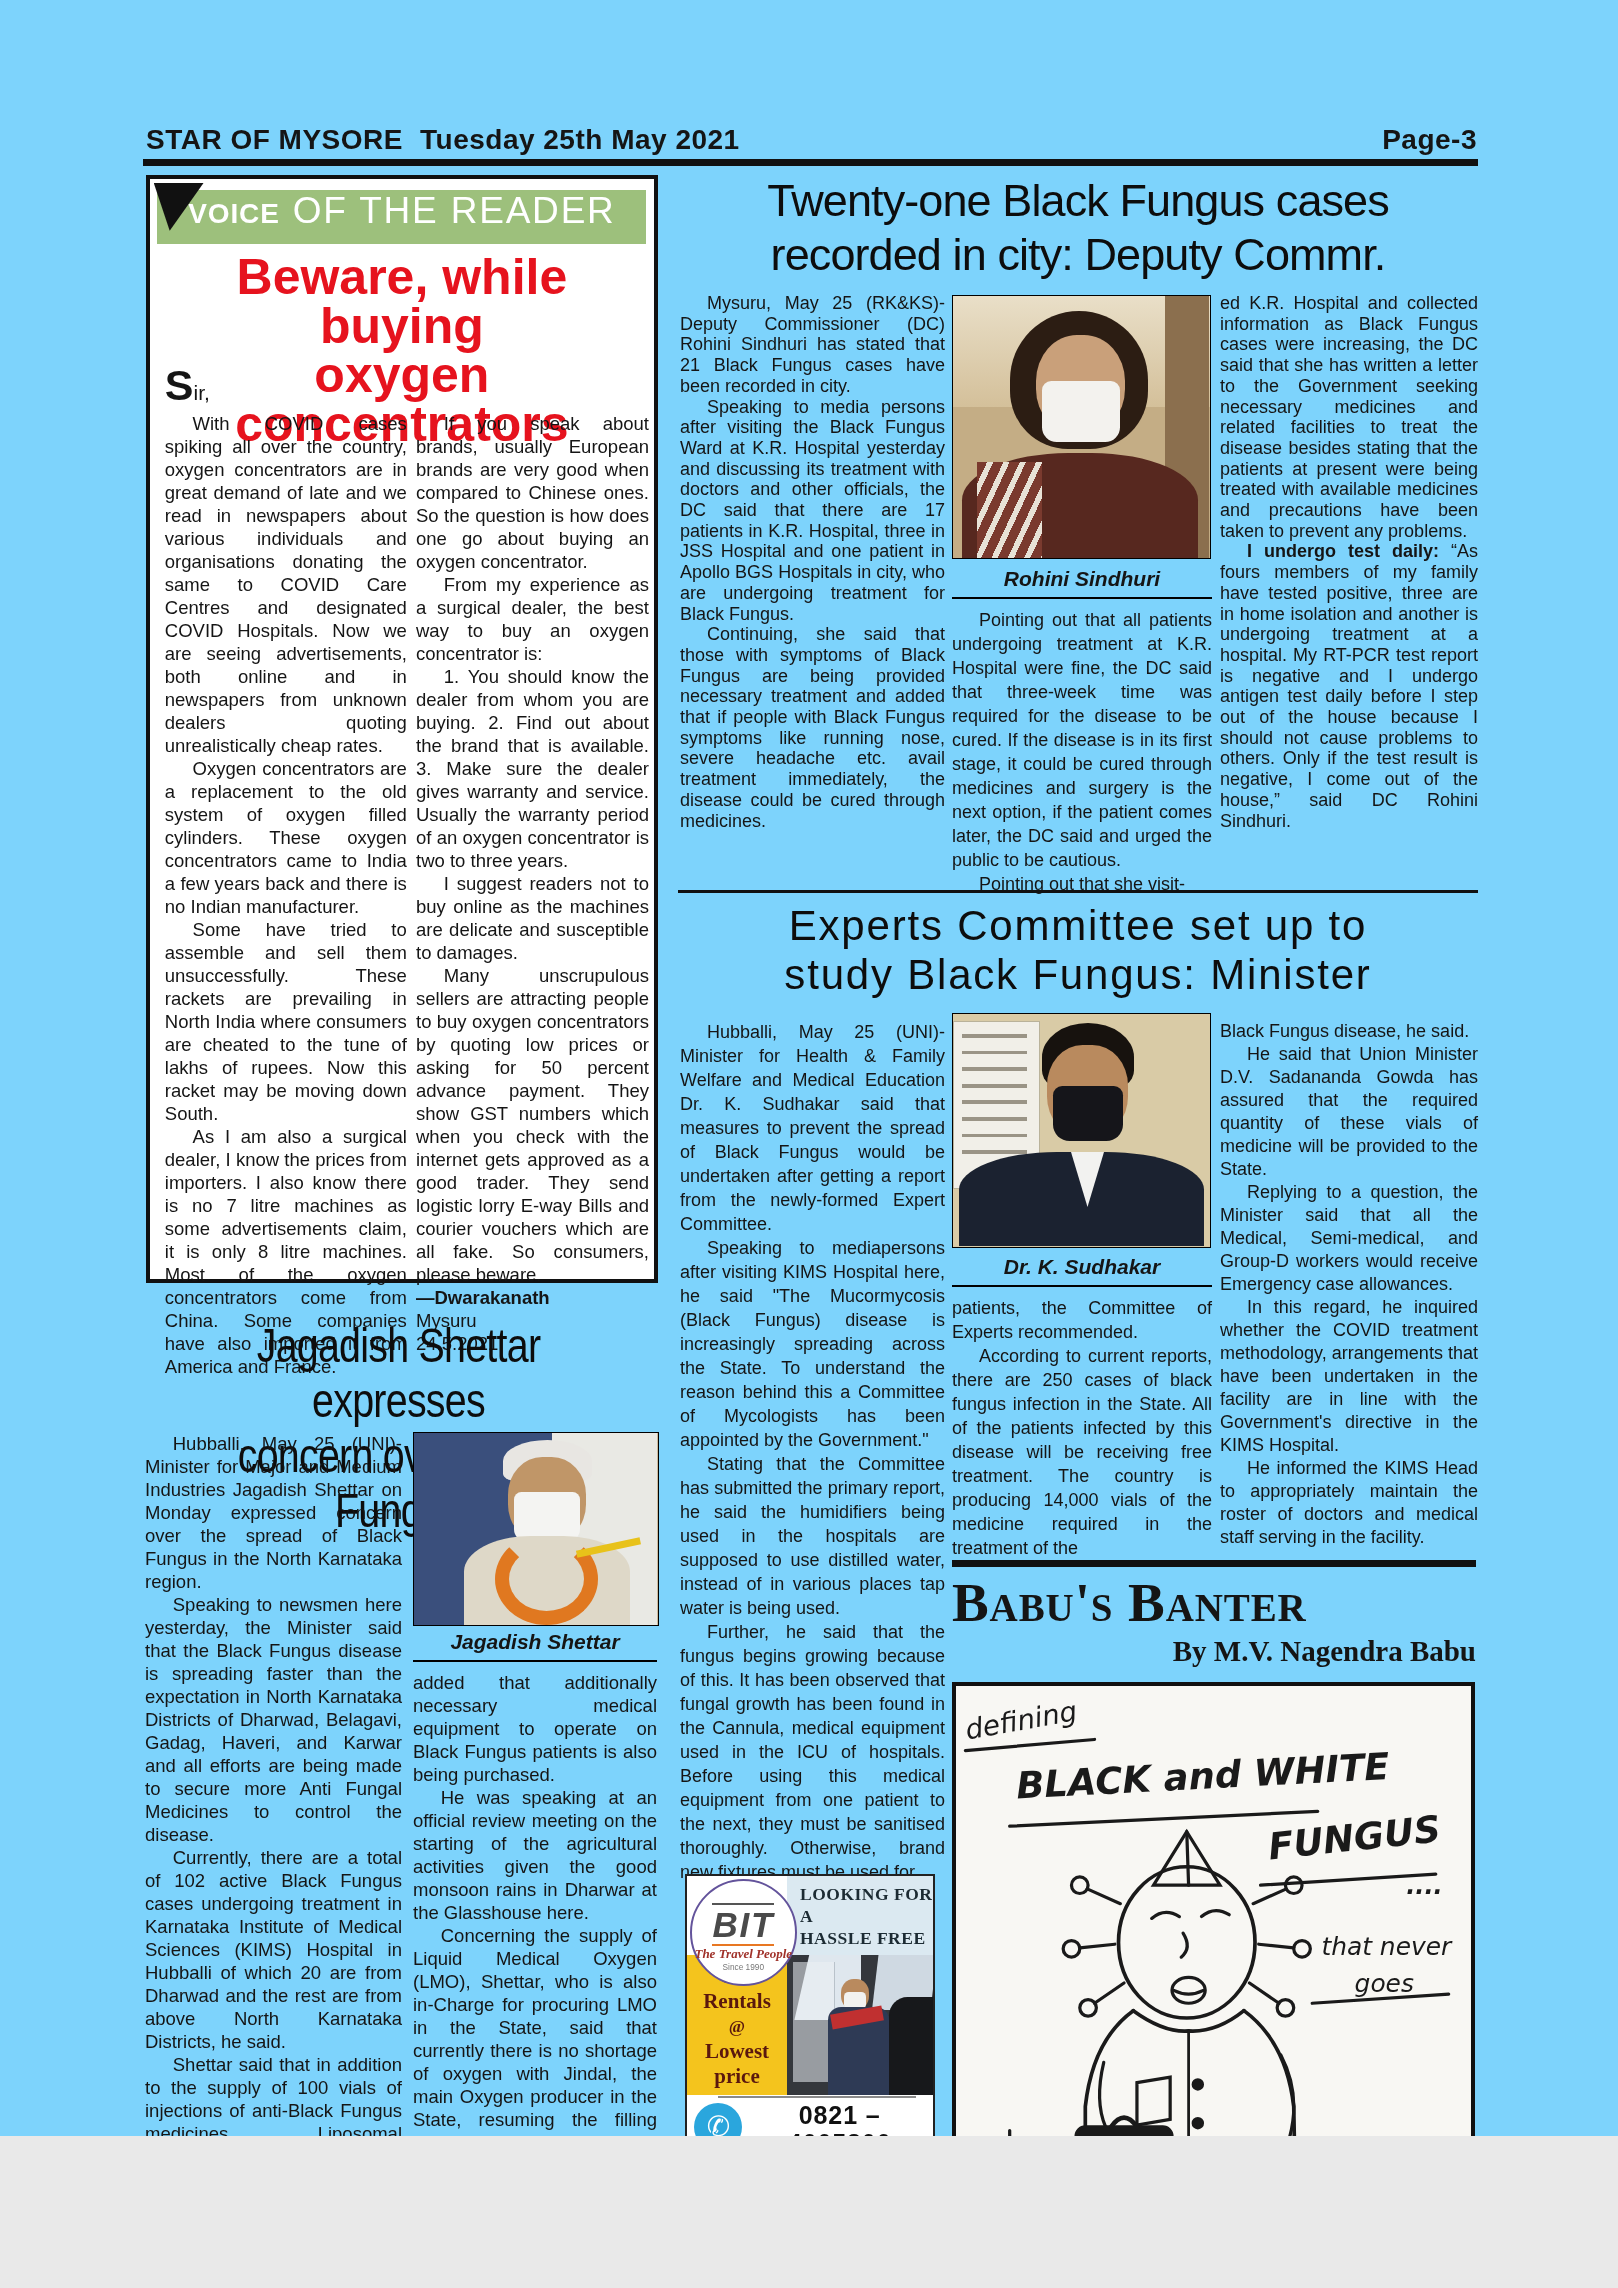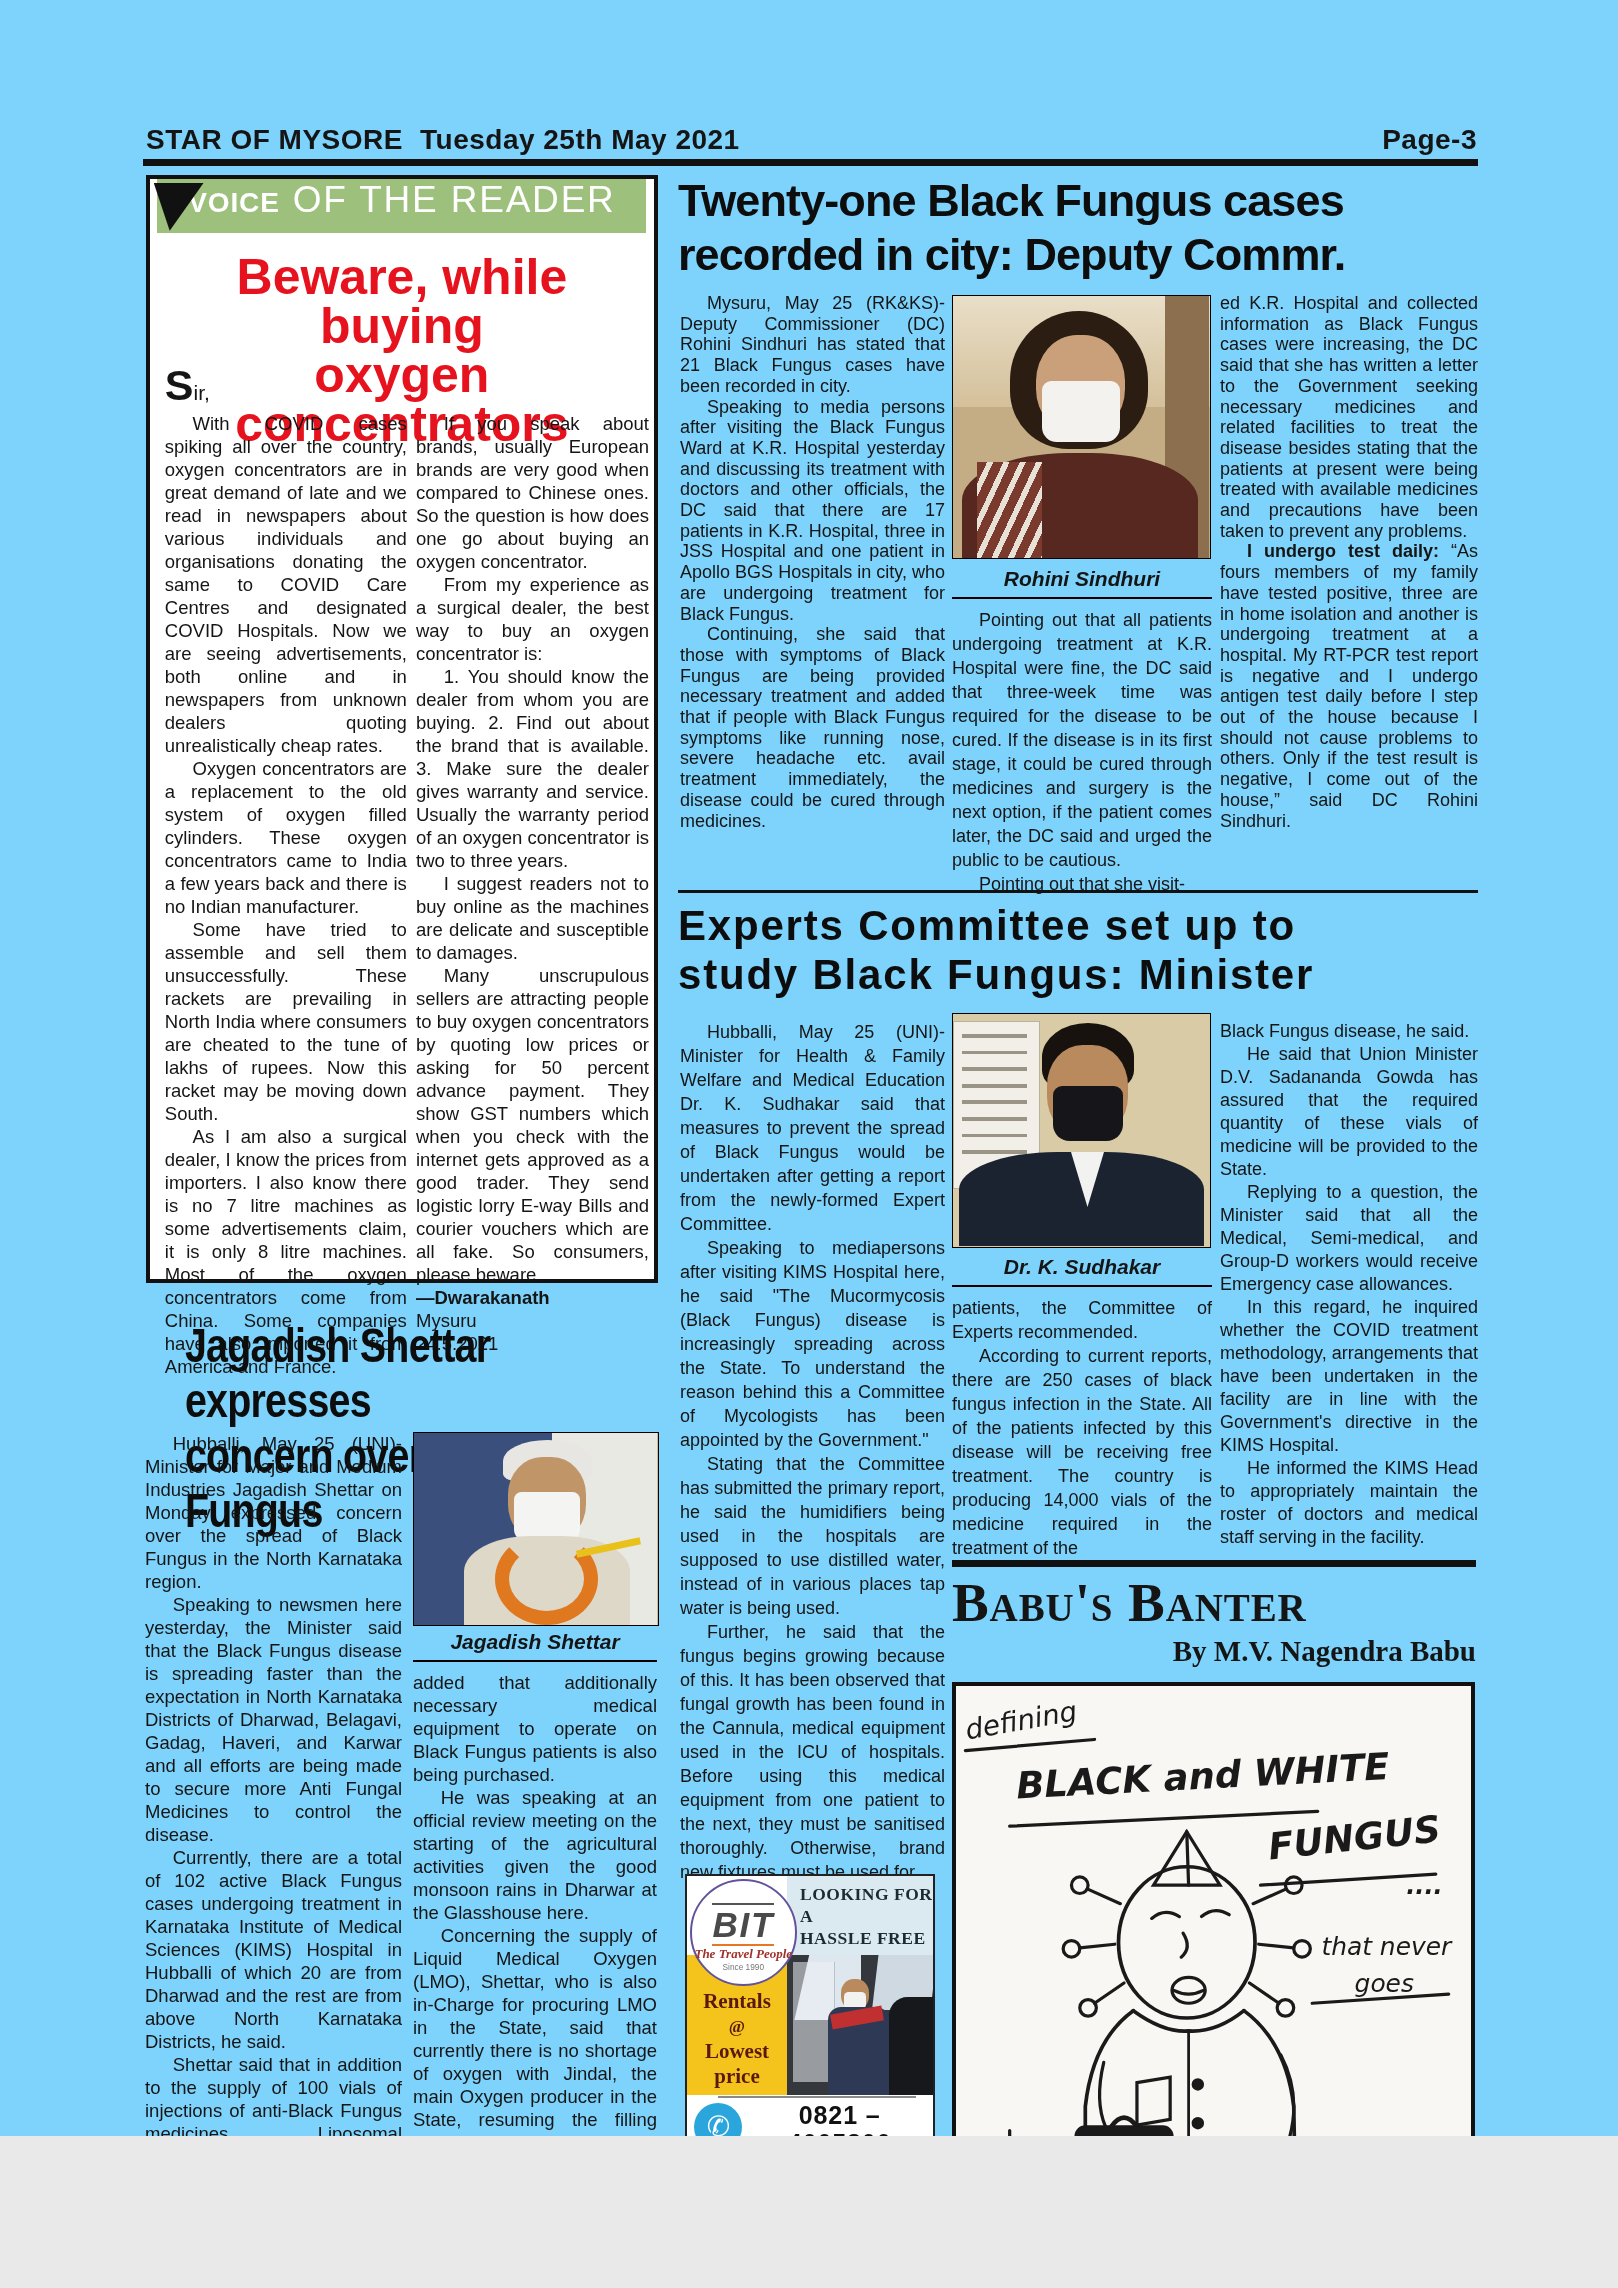--- a/index.html
+++ b/index.html
@@ -68,7 +68,7 @@
   <div class="abs rule" style="left:143px;top:159px;width:1335px;height:6.5px"></div>
 
   <div class="abs letterbox" style="left:146px;top:175px;width:504px;height:1100px">
-    <div class="abs greenbar" style="left:7.4px;top:0;width:489px;height:54px">
+    <div class="abs greenbar" style="left:7.4px;top:11px;width:489px;height:54px">
       <span class="voice-b">VOICE</span>
       <span class="voice-r">OF THE READER</span>
     </div>

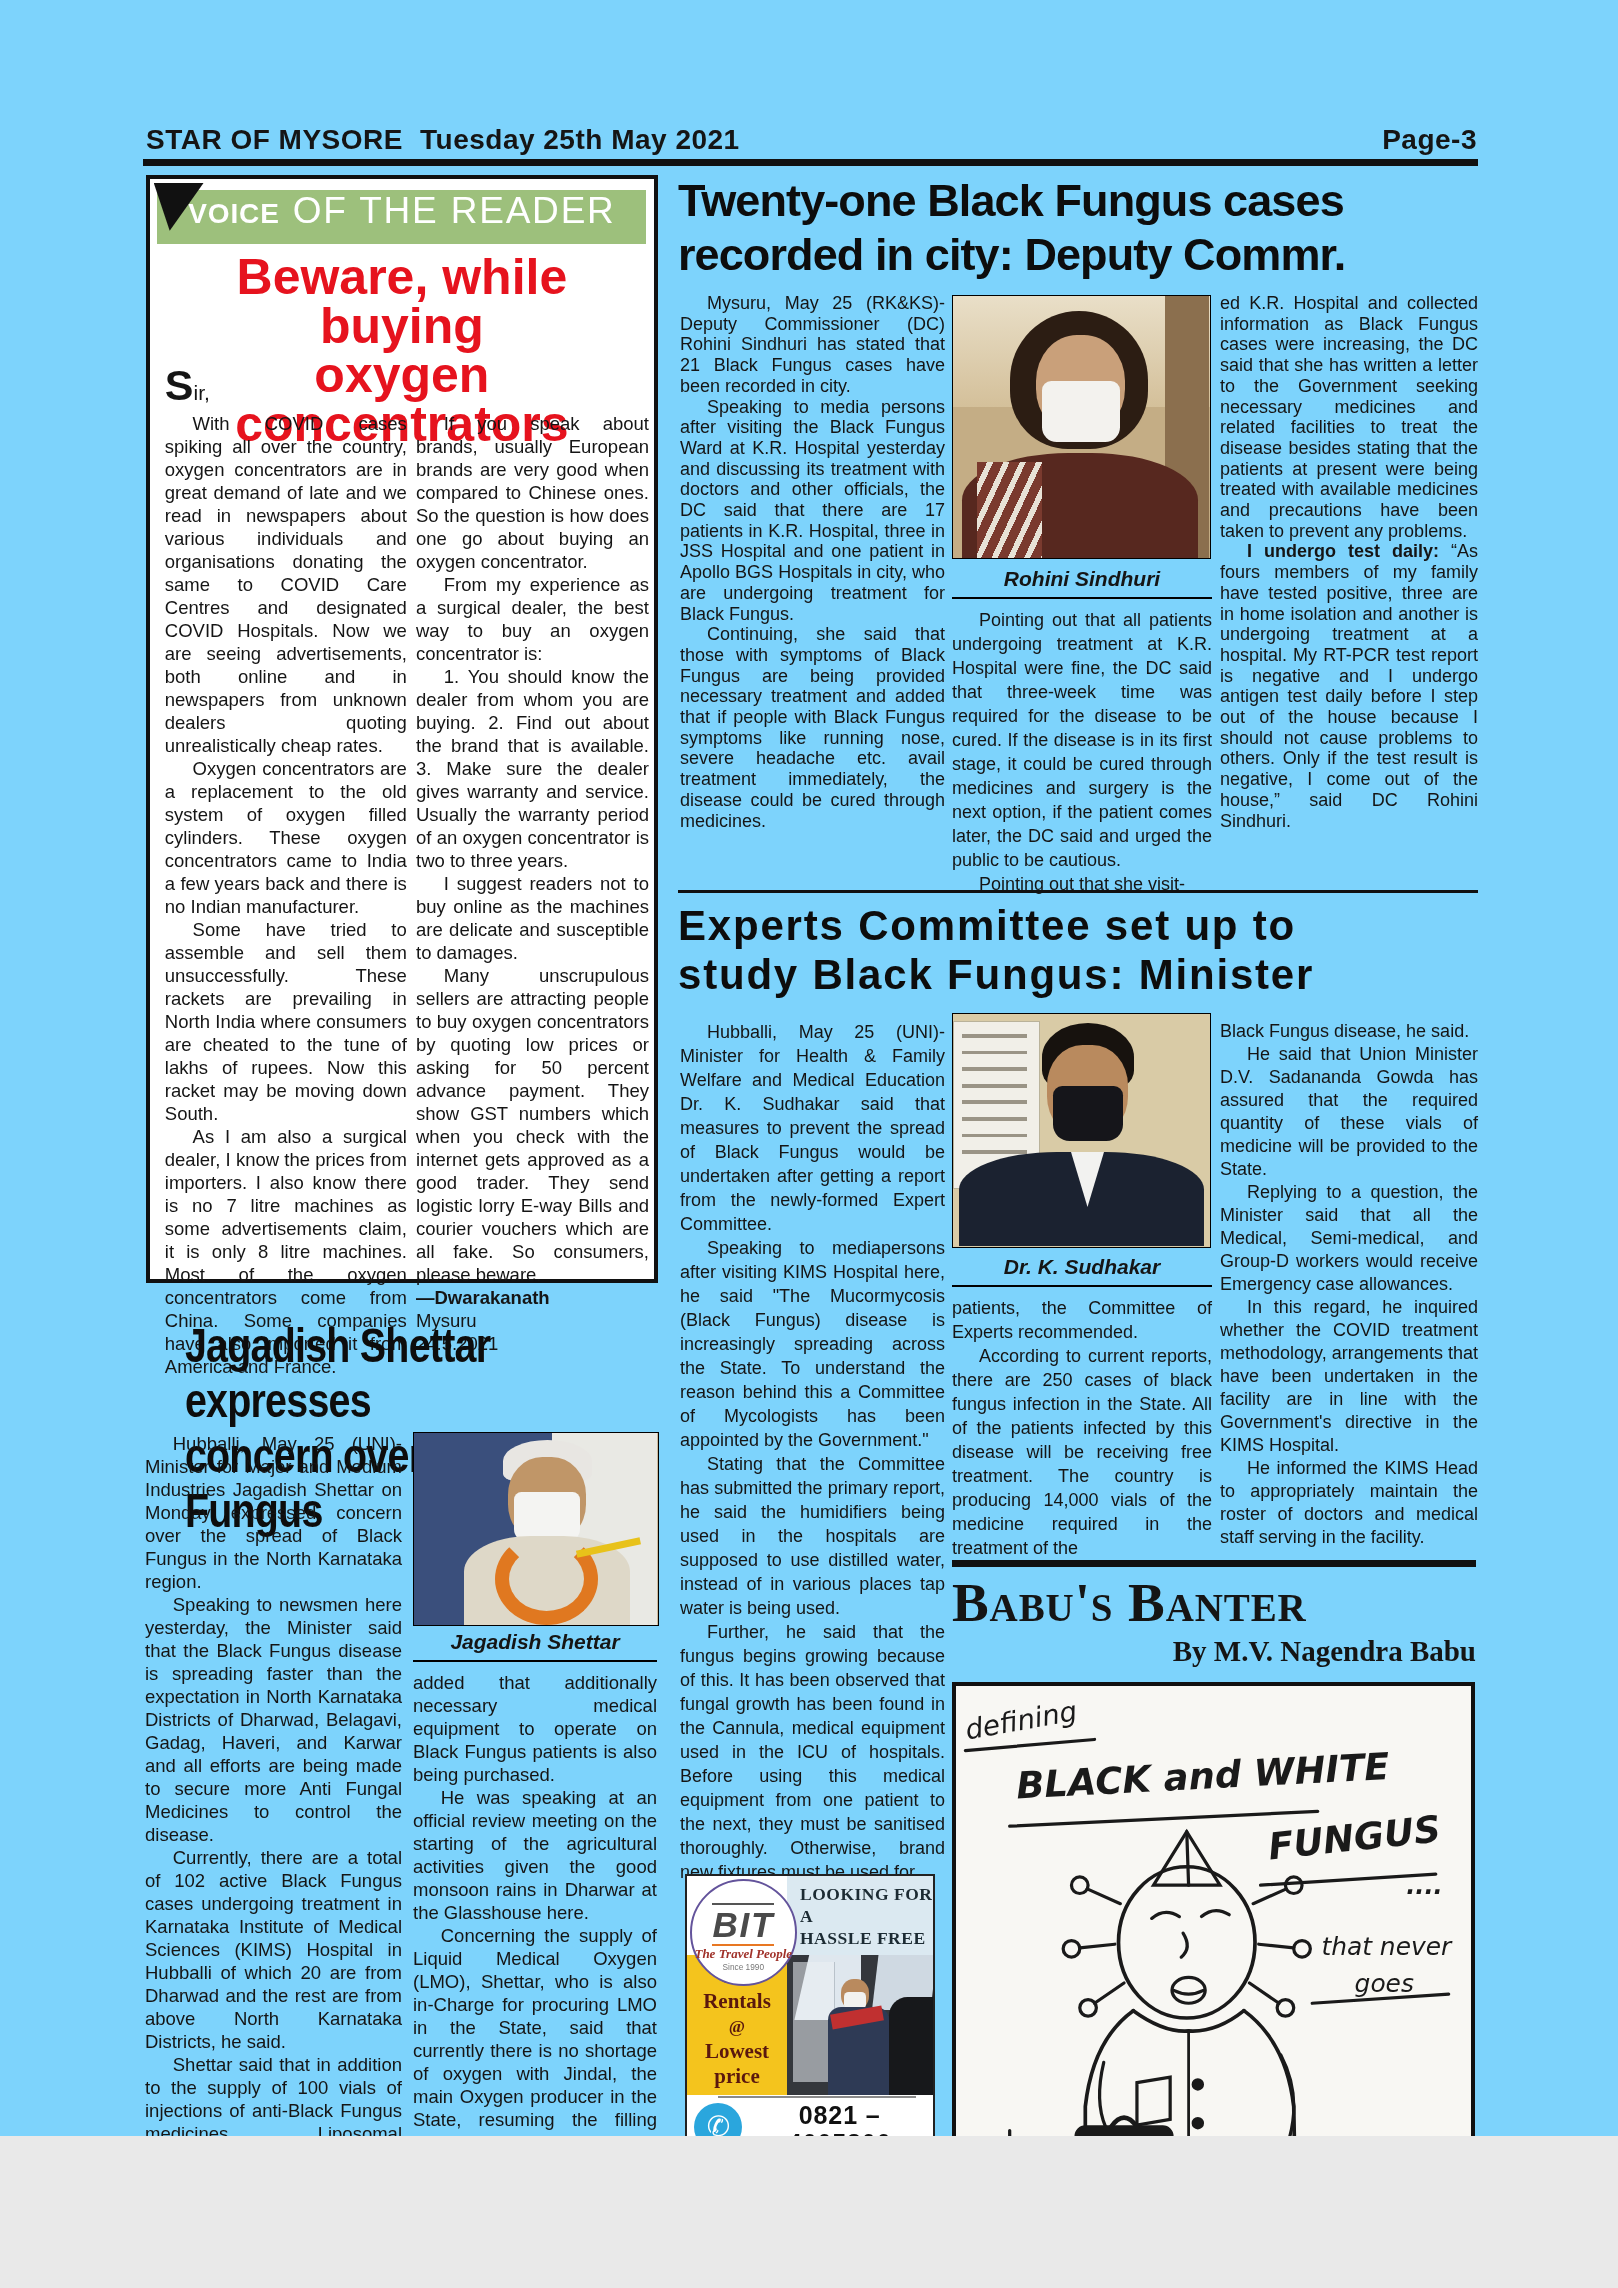--- a/index.html
+++ b/index.html
@@ -15,7 +15,7 @@
   .lh25 p{line-height:23px}
   .lh26 p{line-height:24px}
   
-  .hl{font-weight:bold;color:#0d0d0d}
+  .hl{font-weight:normal;text-align:center;color:#0d0d0d}
   .hl1{font-size:45px;line-height:54px;letter-spacing:-0.9px}
   .hl2{font-size:42px;line-height:49px;letter-spacing:1.8px}
   .hl3{font-size:48px;line-height:55px}

